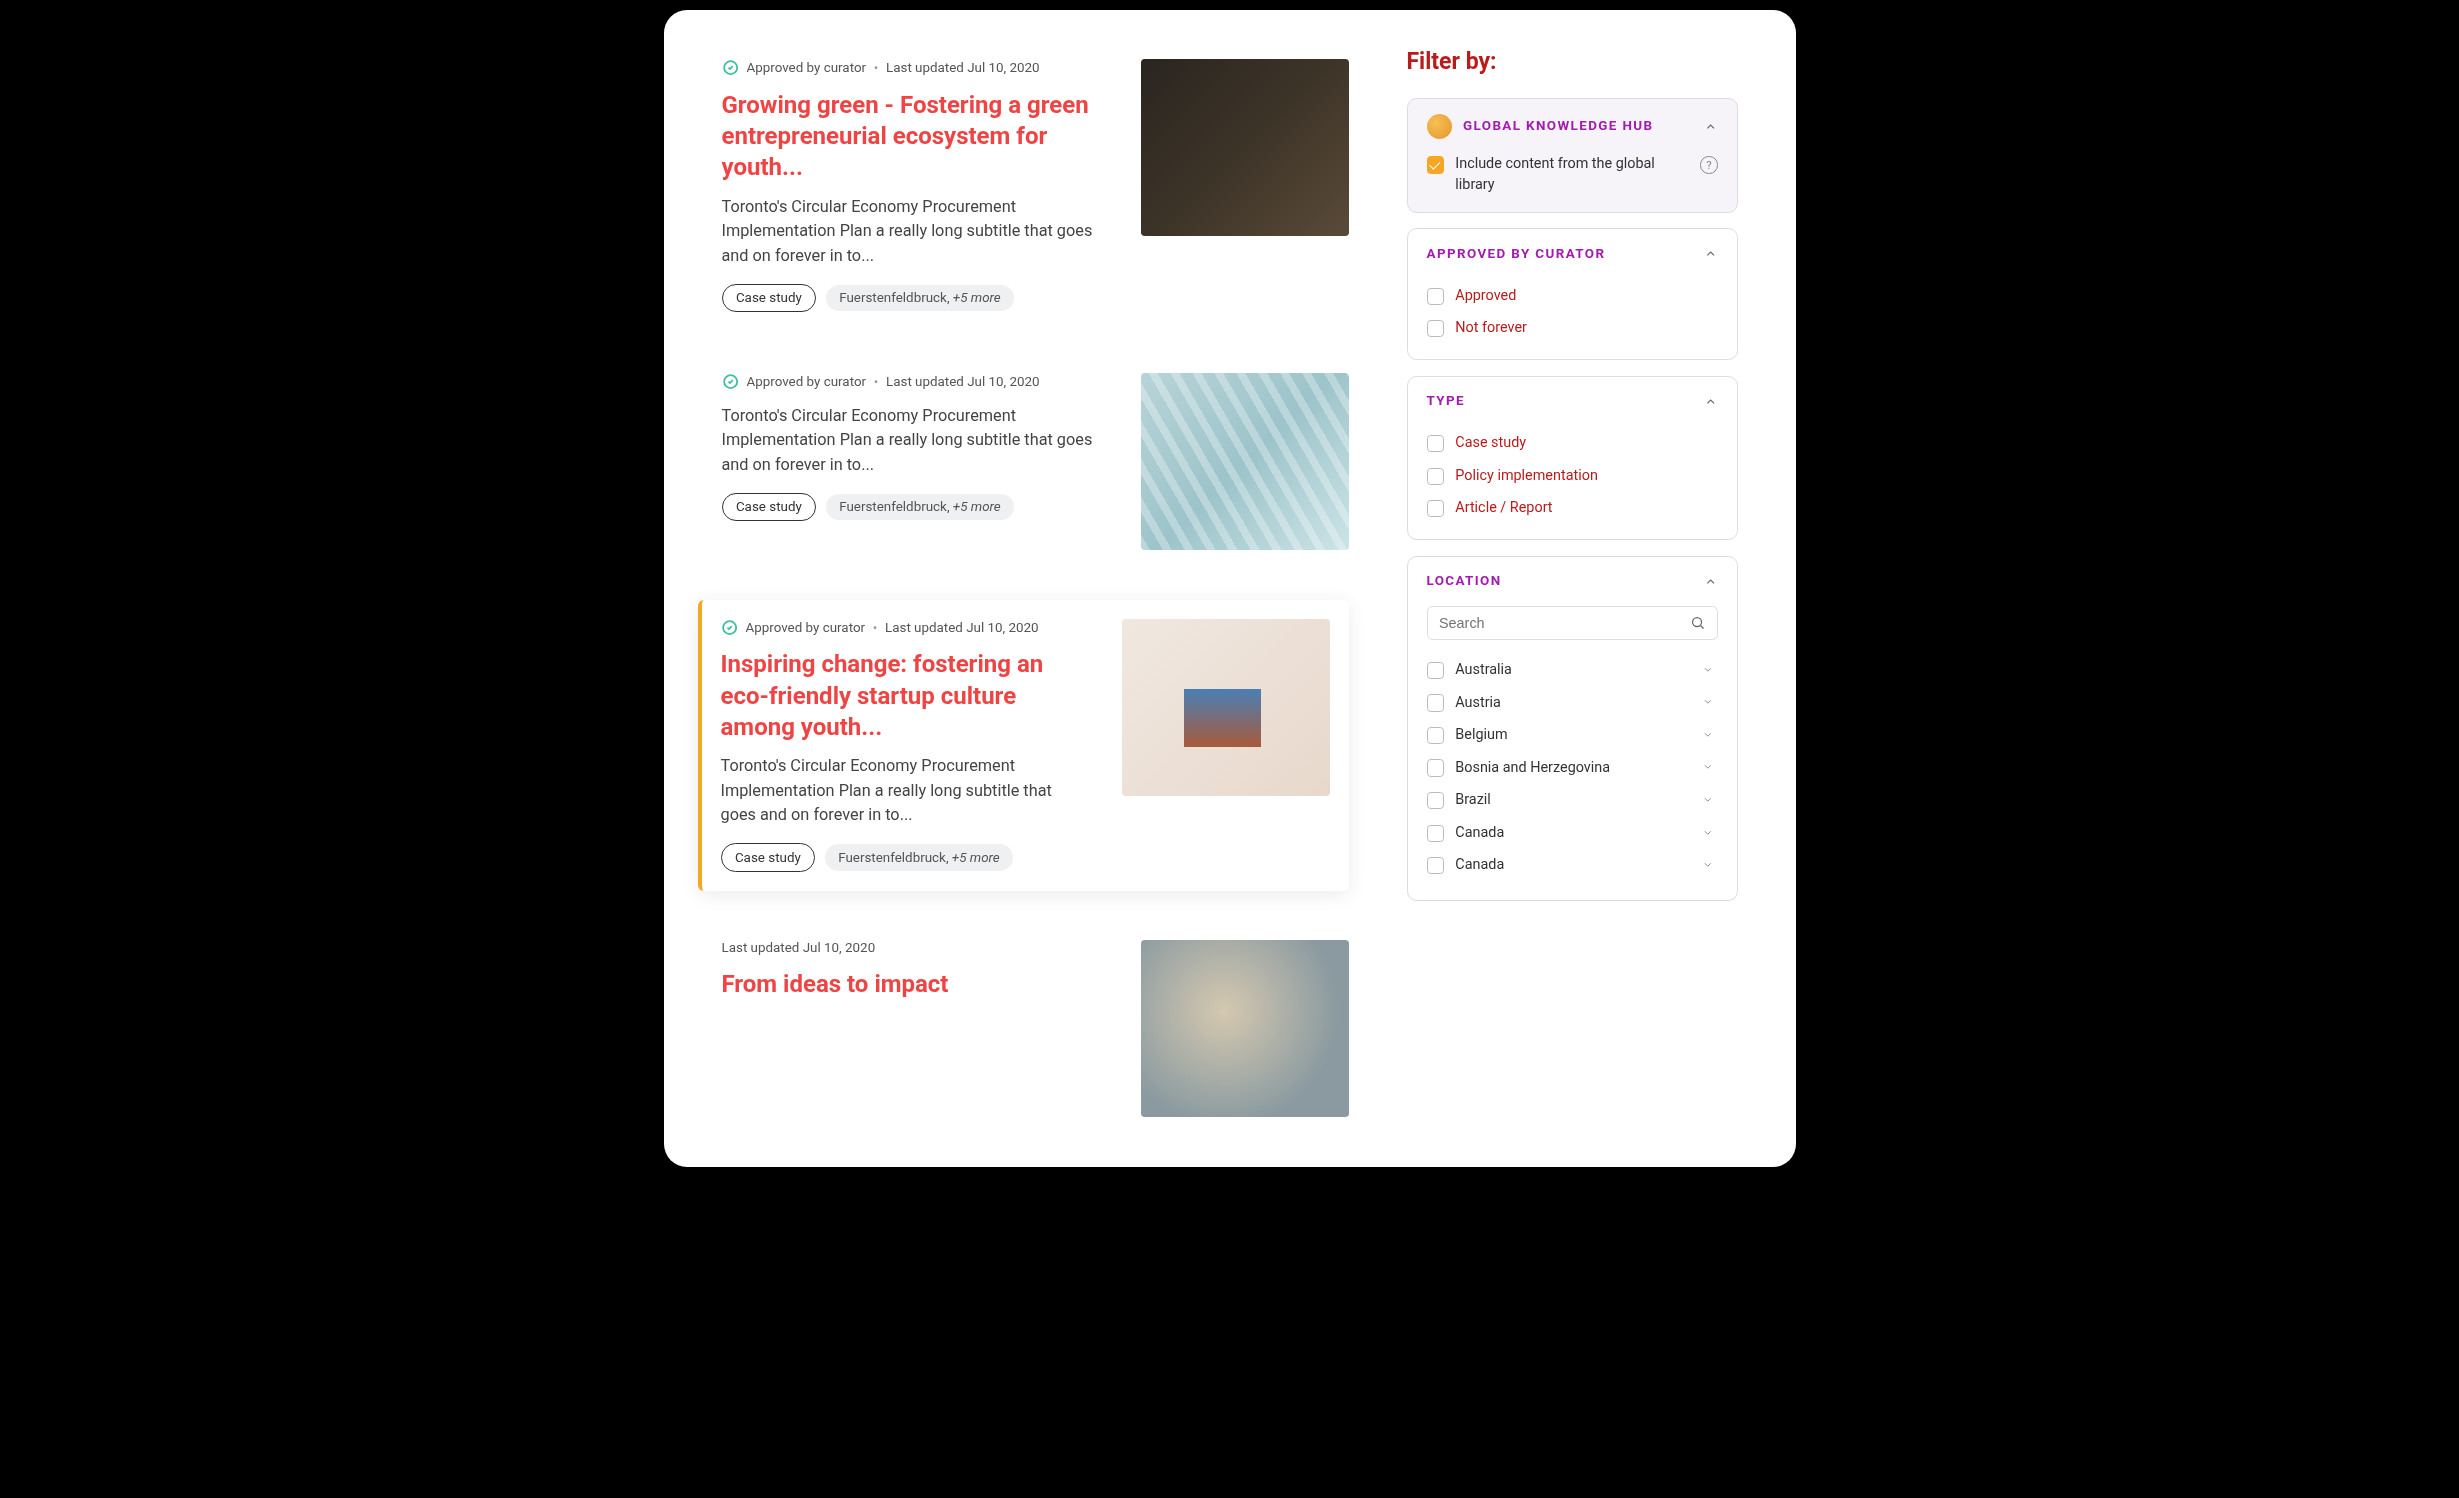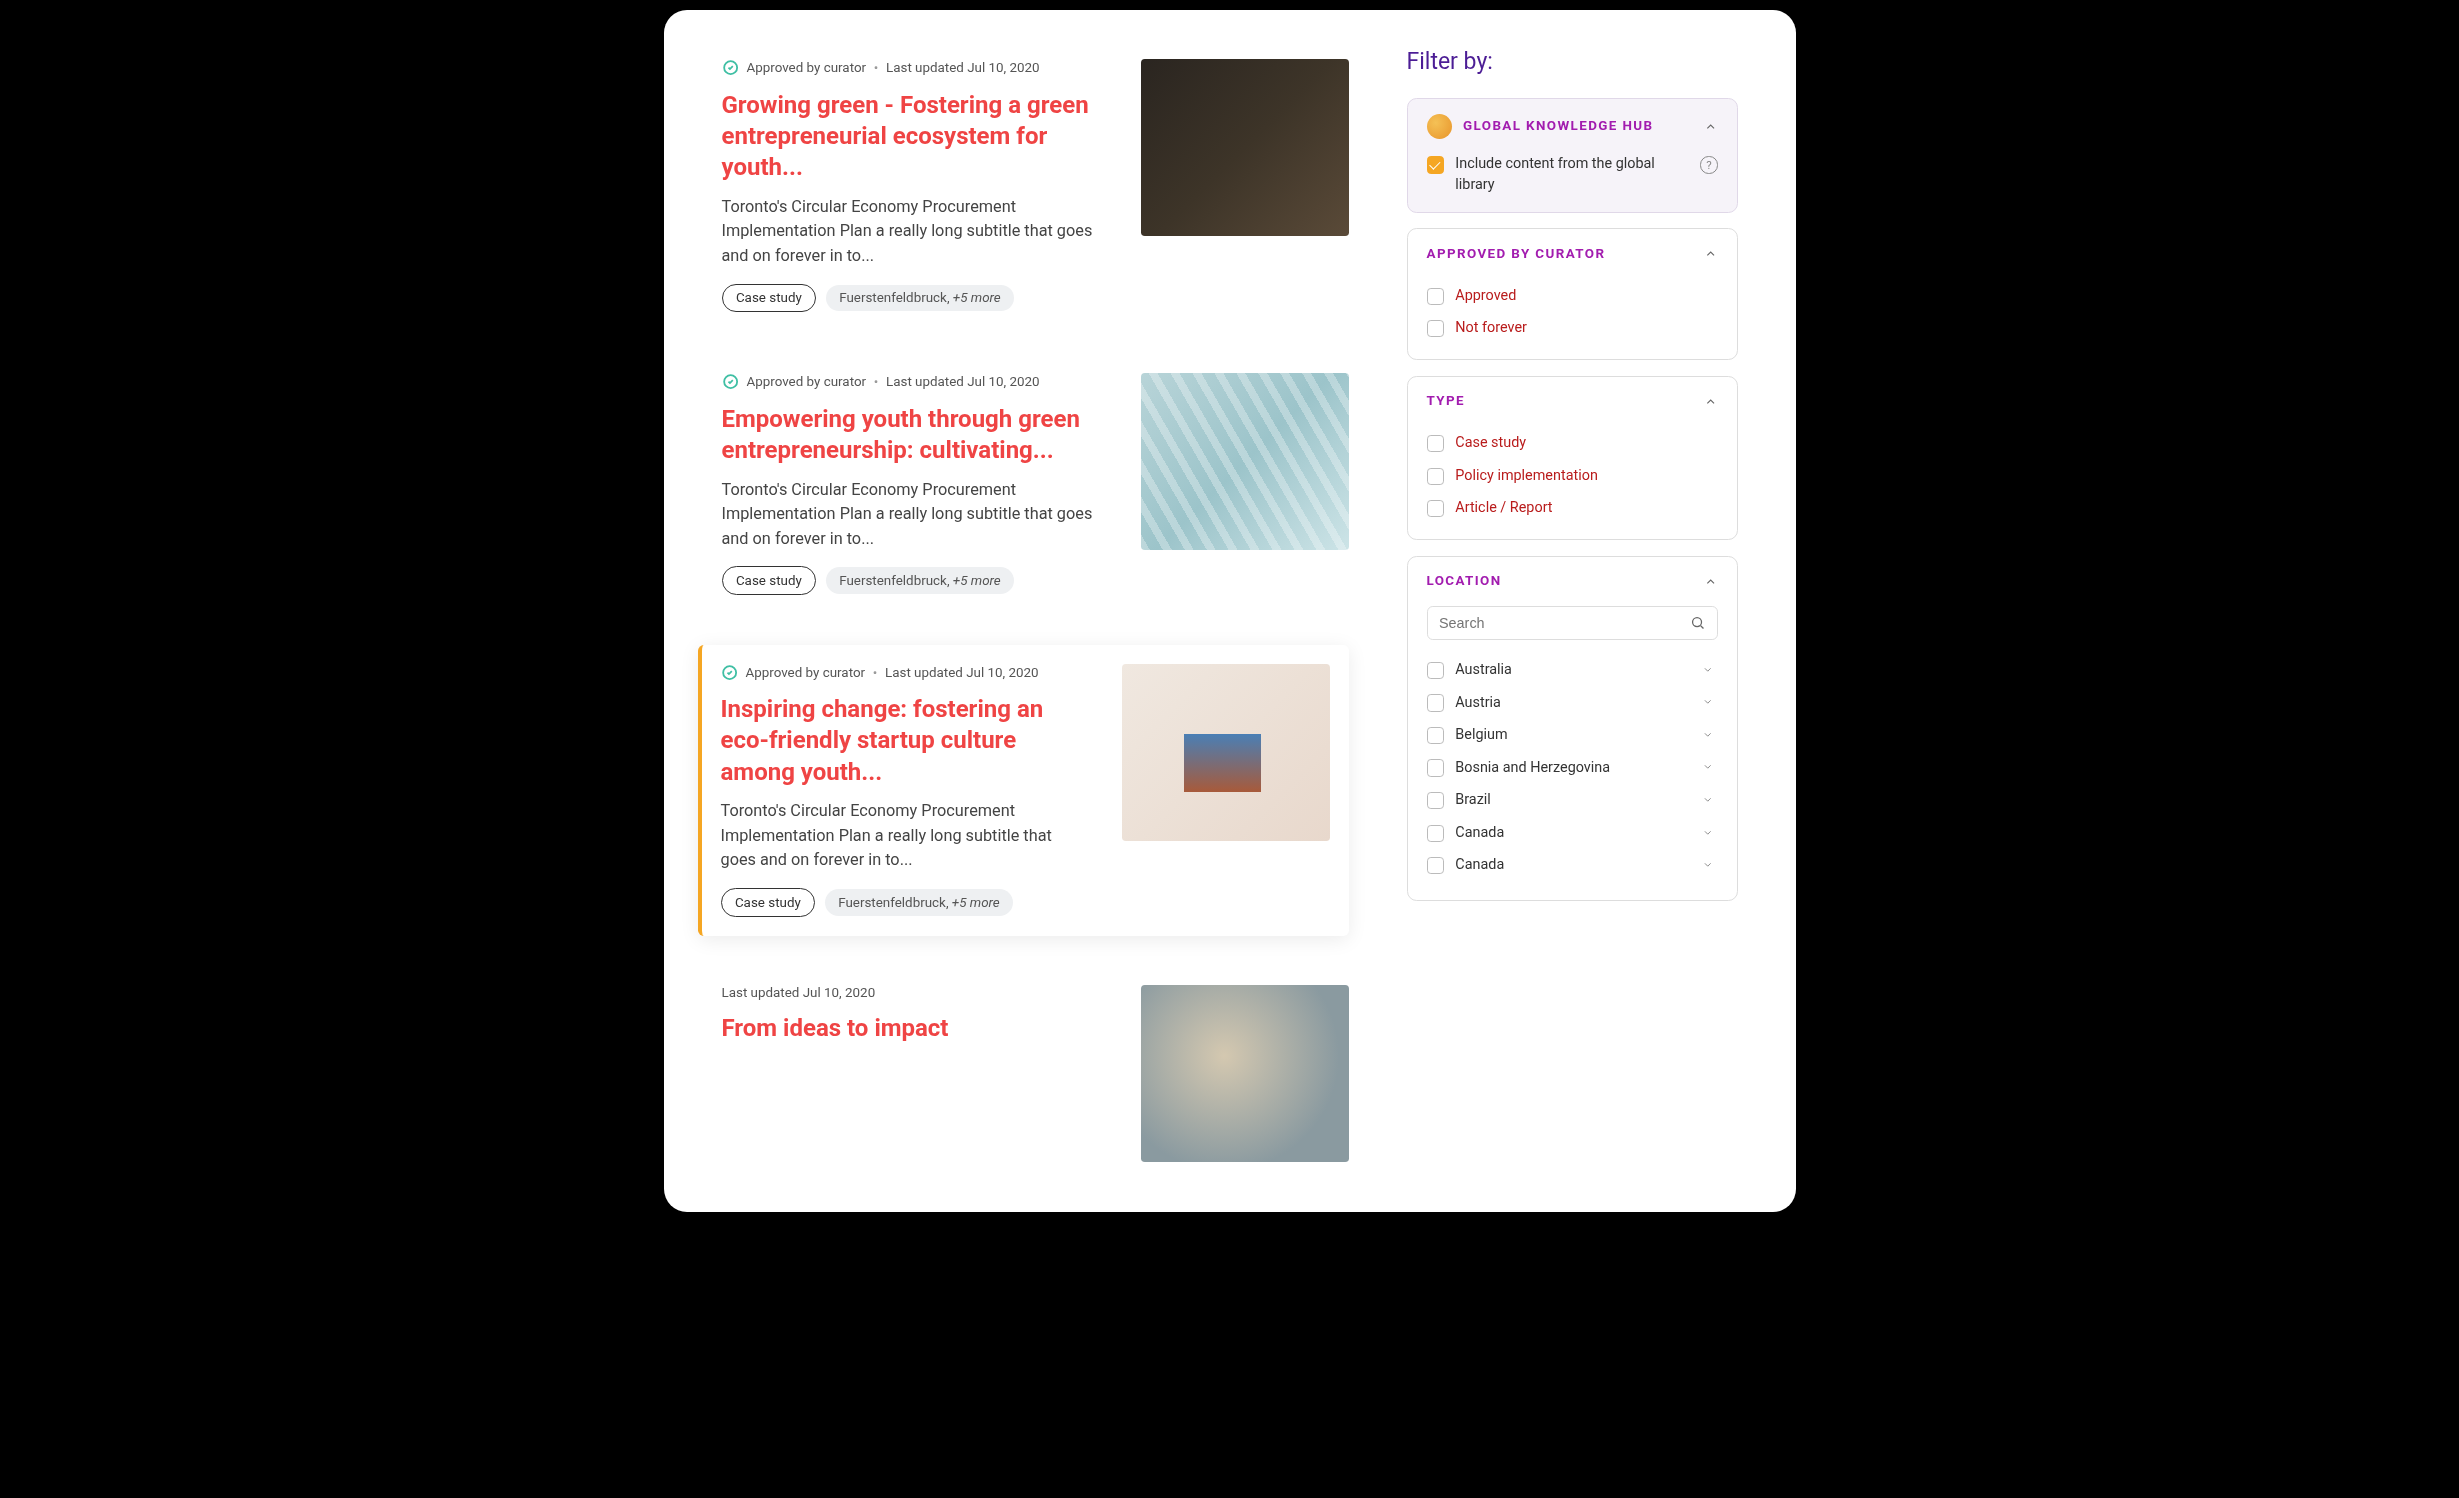--- a/index.html
+++ b/index.html
@@ -110,8 +110,8 @@
 }
 .sidebar-title {
   font-size: 23px;
-  font-weight: 400;
-  color: #4c1d95;
+  font-weight: 700;
+  color: #b91c1c;
   margin-bottom: 23px;
 }
 .filter-panel {

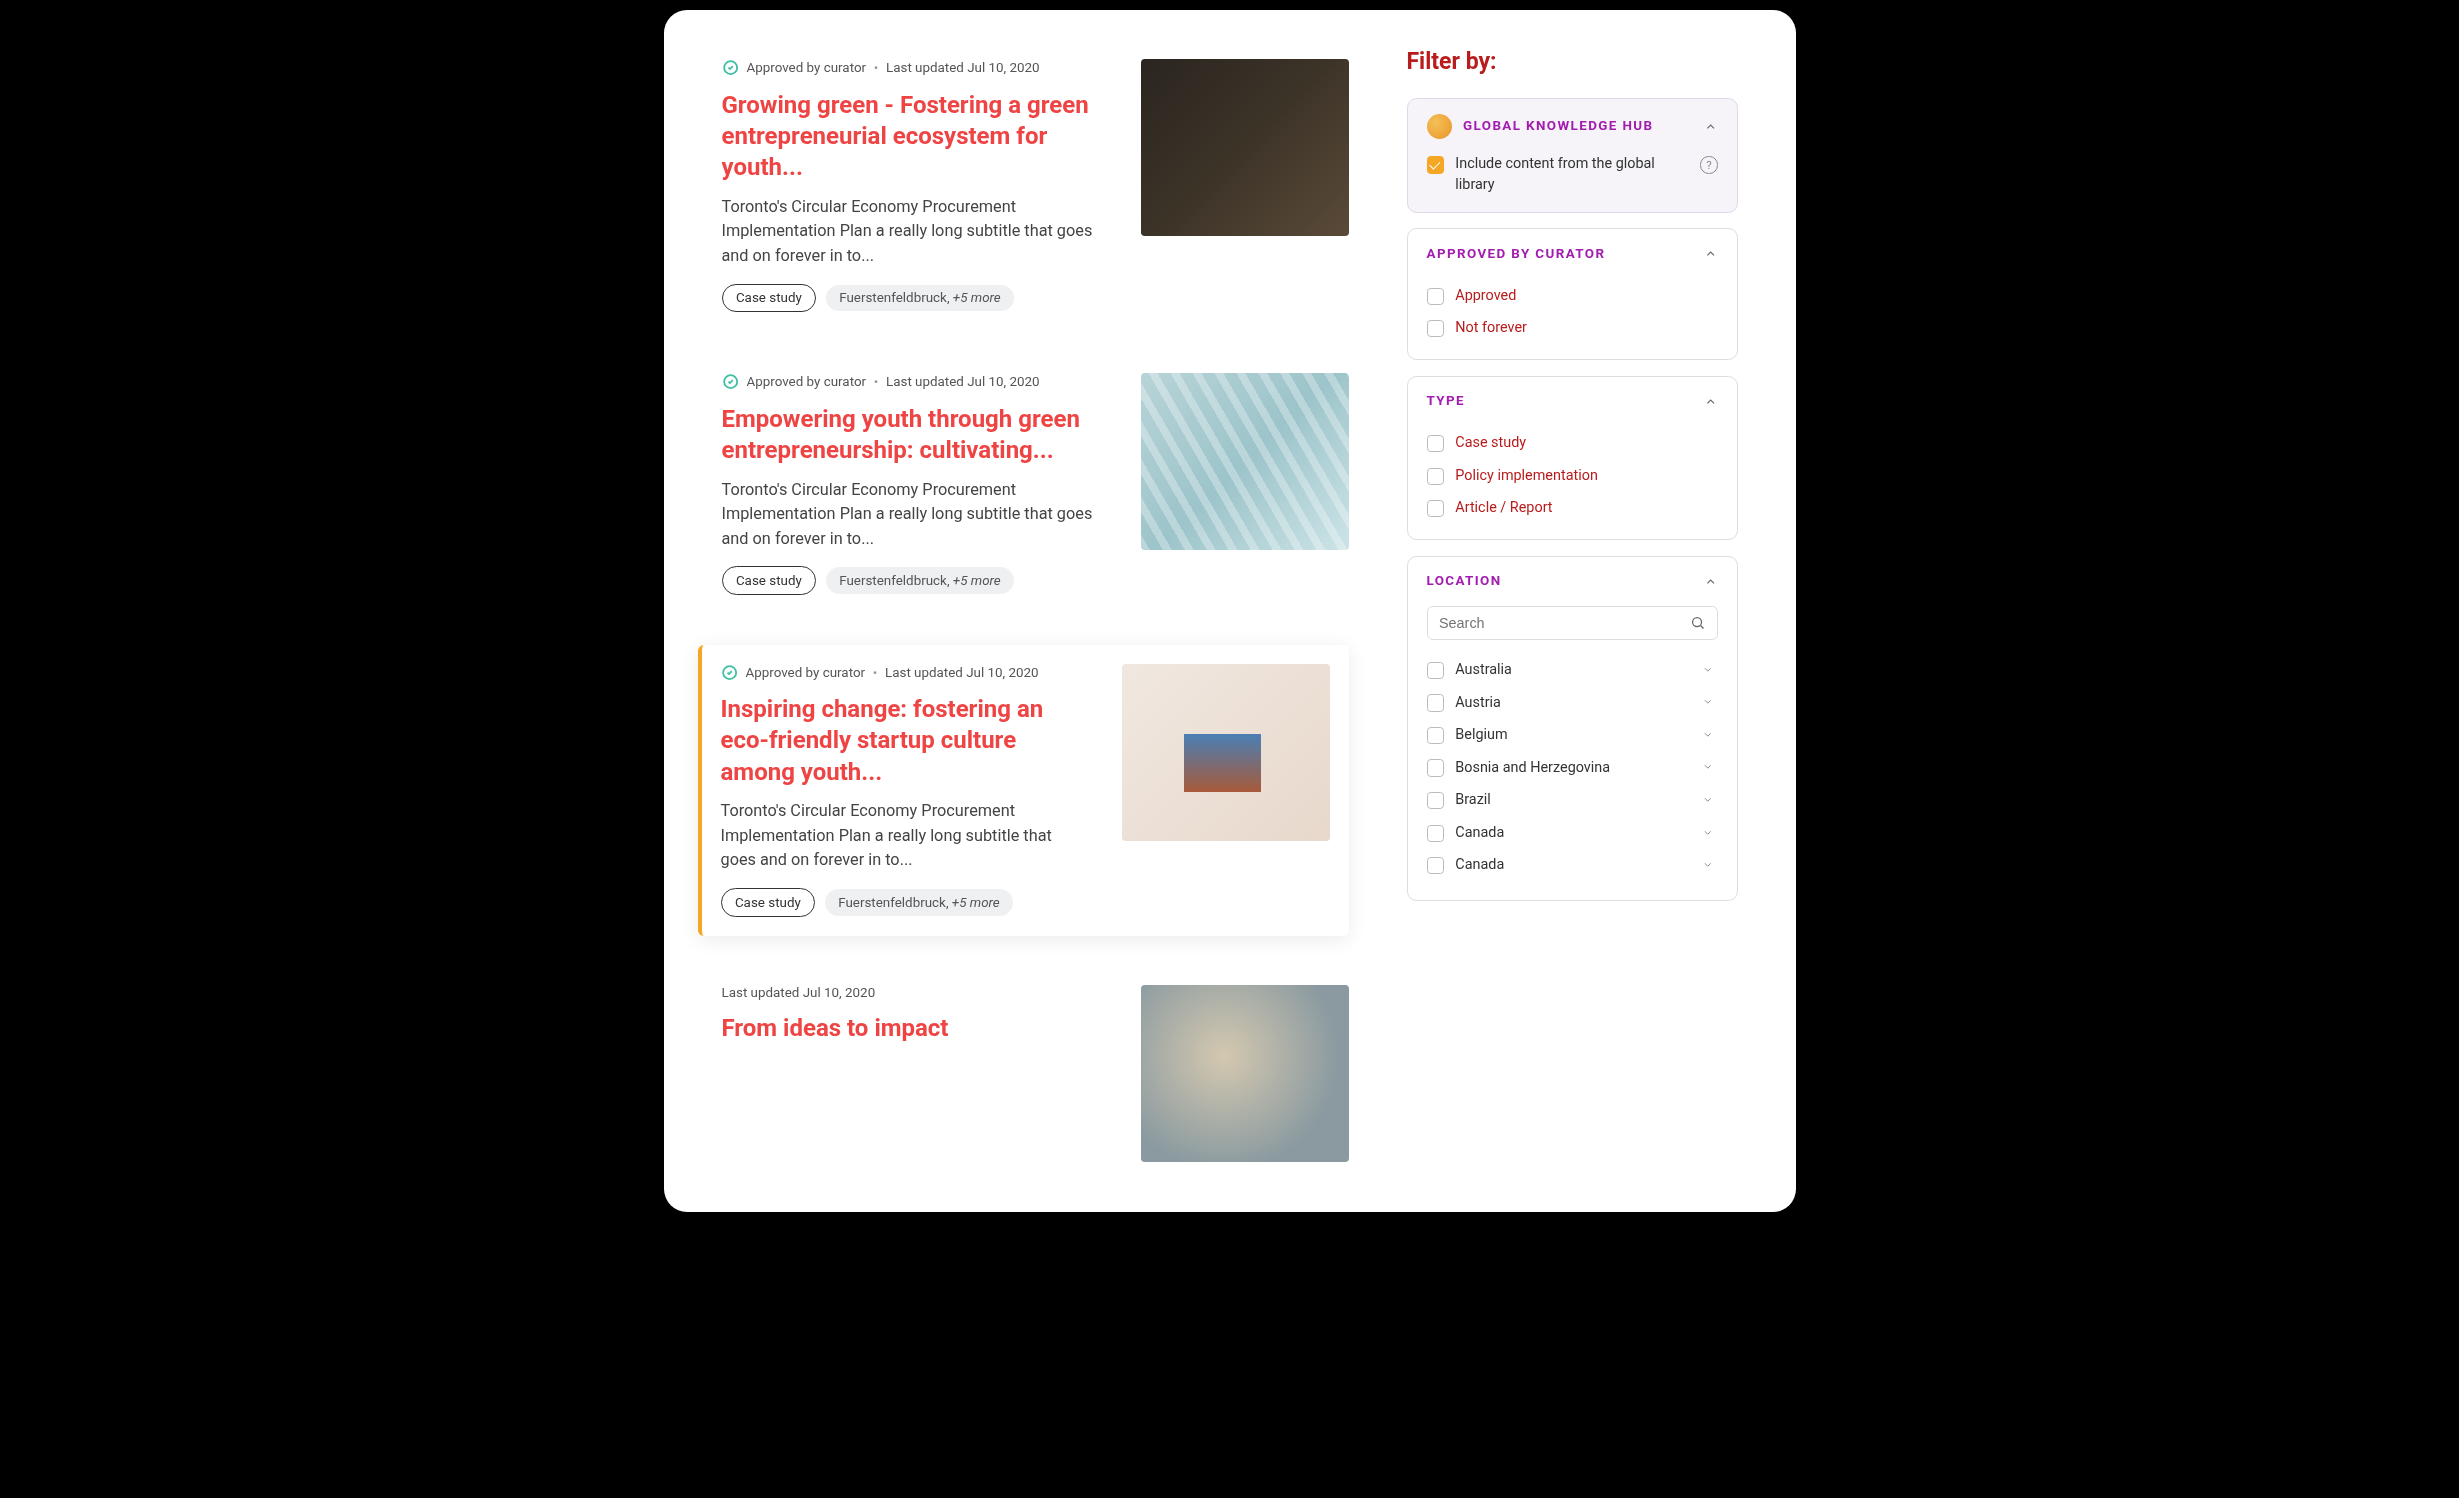--- a/index.html
+++ b/index.html
@@ -294,7 +294,6 @@
             <span class="meta-dot">•</span>
             <span>Last updated Jul 10, 2020</span>
           </div>
-          <h3 class="card-title">Empowering youth through green entrepreneurship: cultivating...</h3>
           <p class="card-desc">Toronto's Circular Economy Procurement Implementation Plan a really long subtitle that goes and on forever in to...</p>
           <div class="card-tags">
             <span class="tag-pill">Case study</span>

